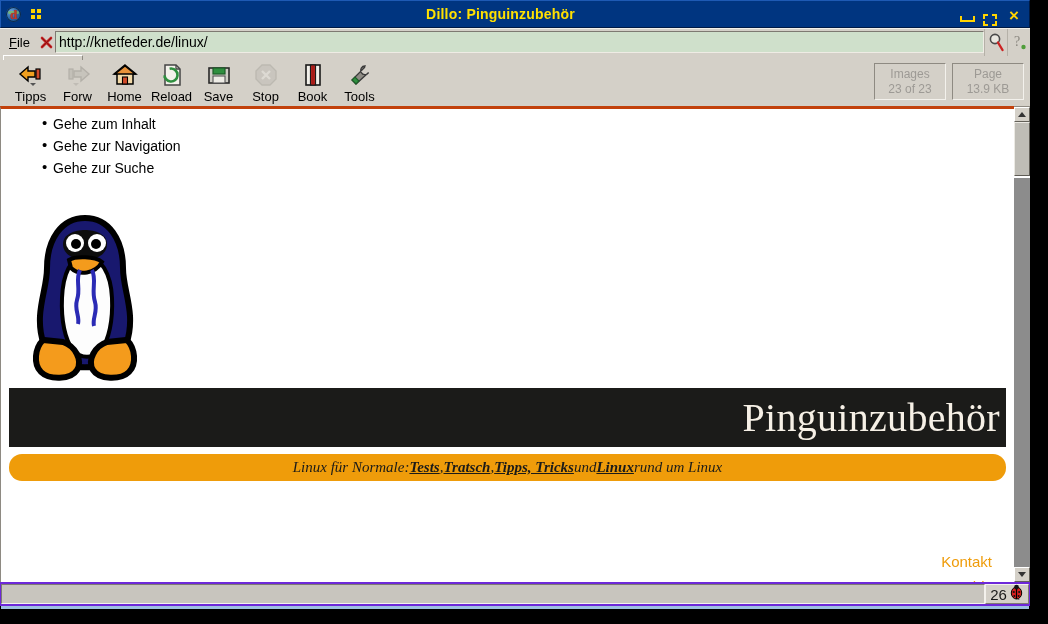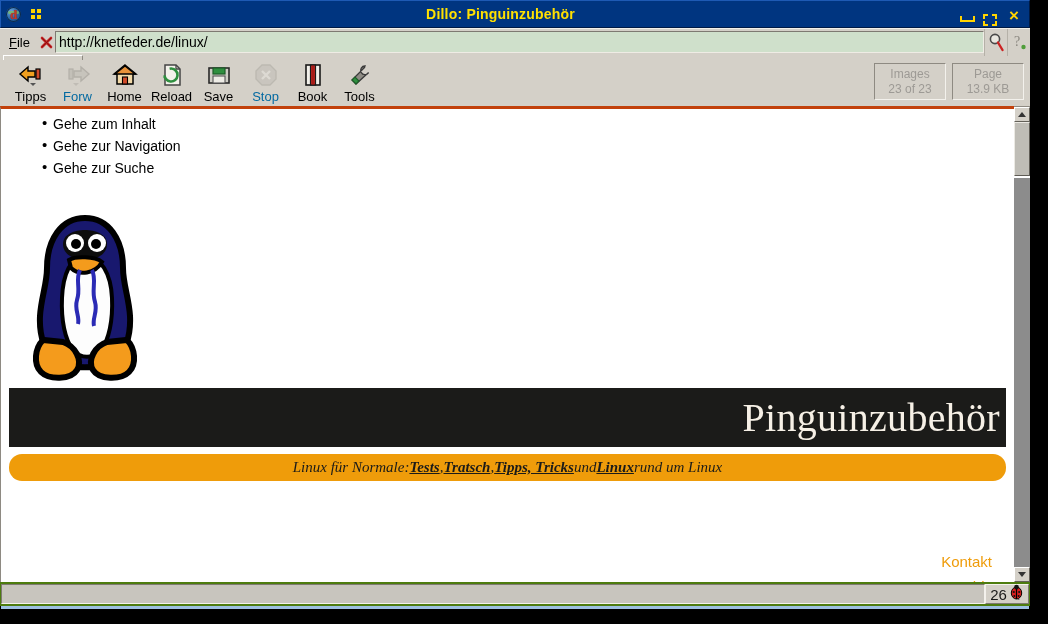--- a/index.html
+++ b/index.html
@@ -100,7 +100,7 @@
   }
   .tbtn .ico { height: 26px; display: flex; align-items: center; justify-content: center; }
   .tbtn .lbl { font: 13px "Liberation Sans", sans-serif; color: #000; margin-top: 1px; }
-  .tbtn.disabled .lbl { color: #0369a1; }
+  .tbtn.disabled .lbl { color: #000000; }
   .tbtn.disabled .ico { opacity: .45; }
 
   .status-panes {

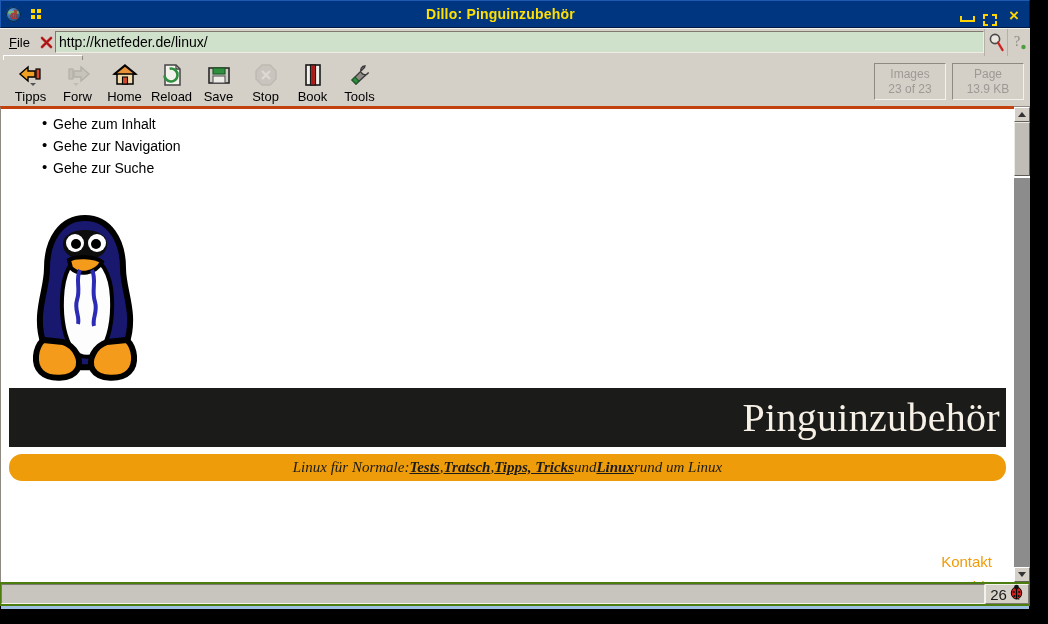--- a/index.html
+++ b/index.html
@@ -186,7 +186,7 @@
   
   .statusbar {
     position: absolute; left: 0; top: 582px; width: 1030px; height: 24px;
-    background: #4d7c0f; display: flex; align-items: stretch; padding: 2px 1px;
+    background: #6d28d9; display: flex; align-items: stretch; padding: 2px 1px;
   }
   .st-msg {
     flex: 1; background: #c8c5be;

